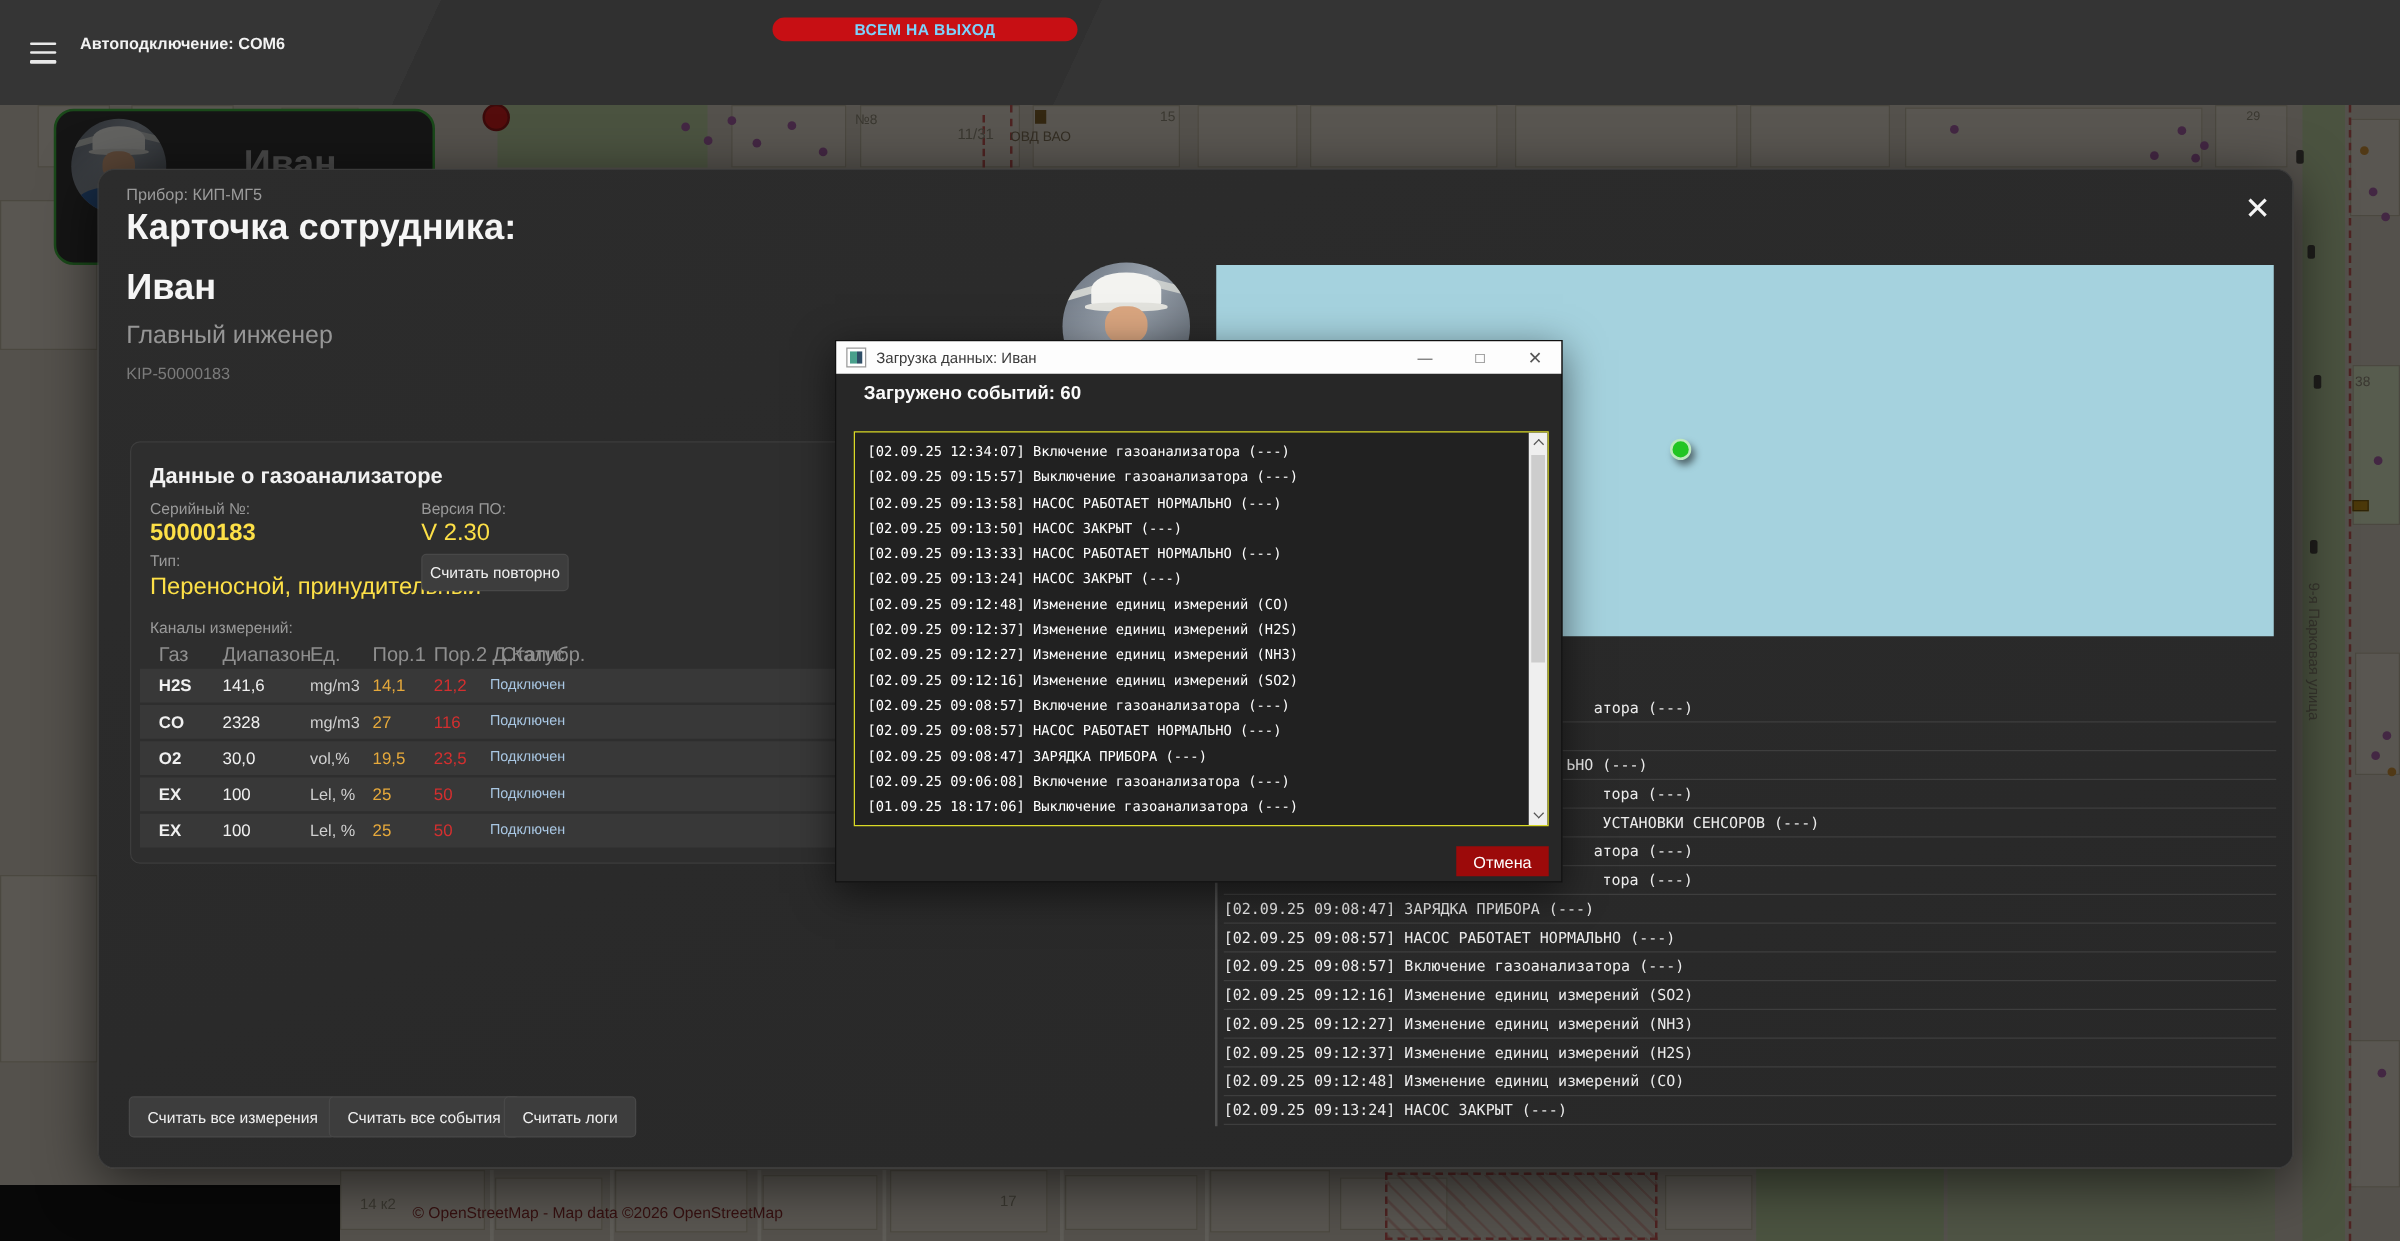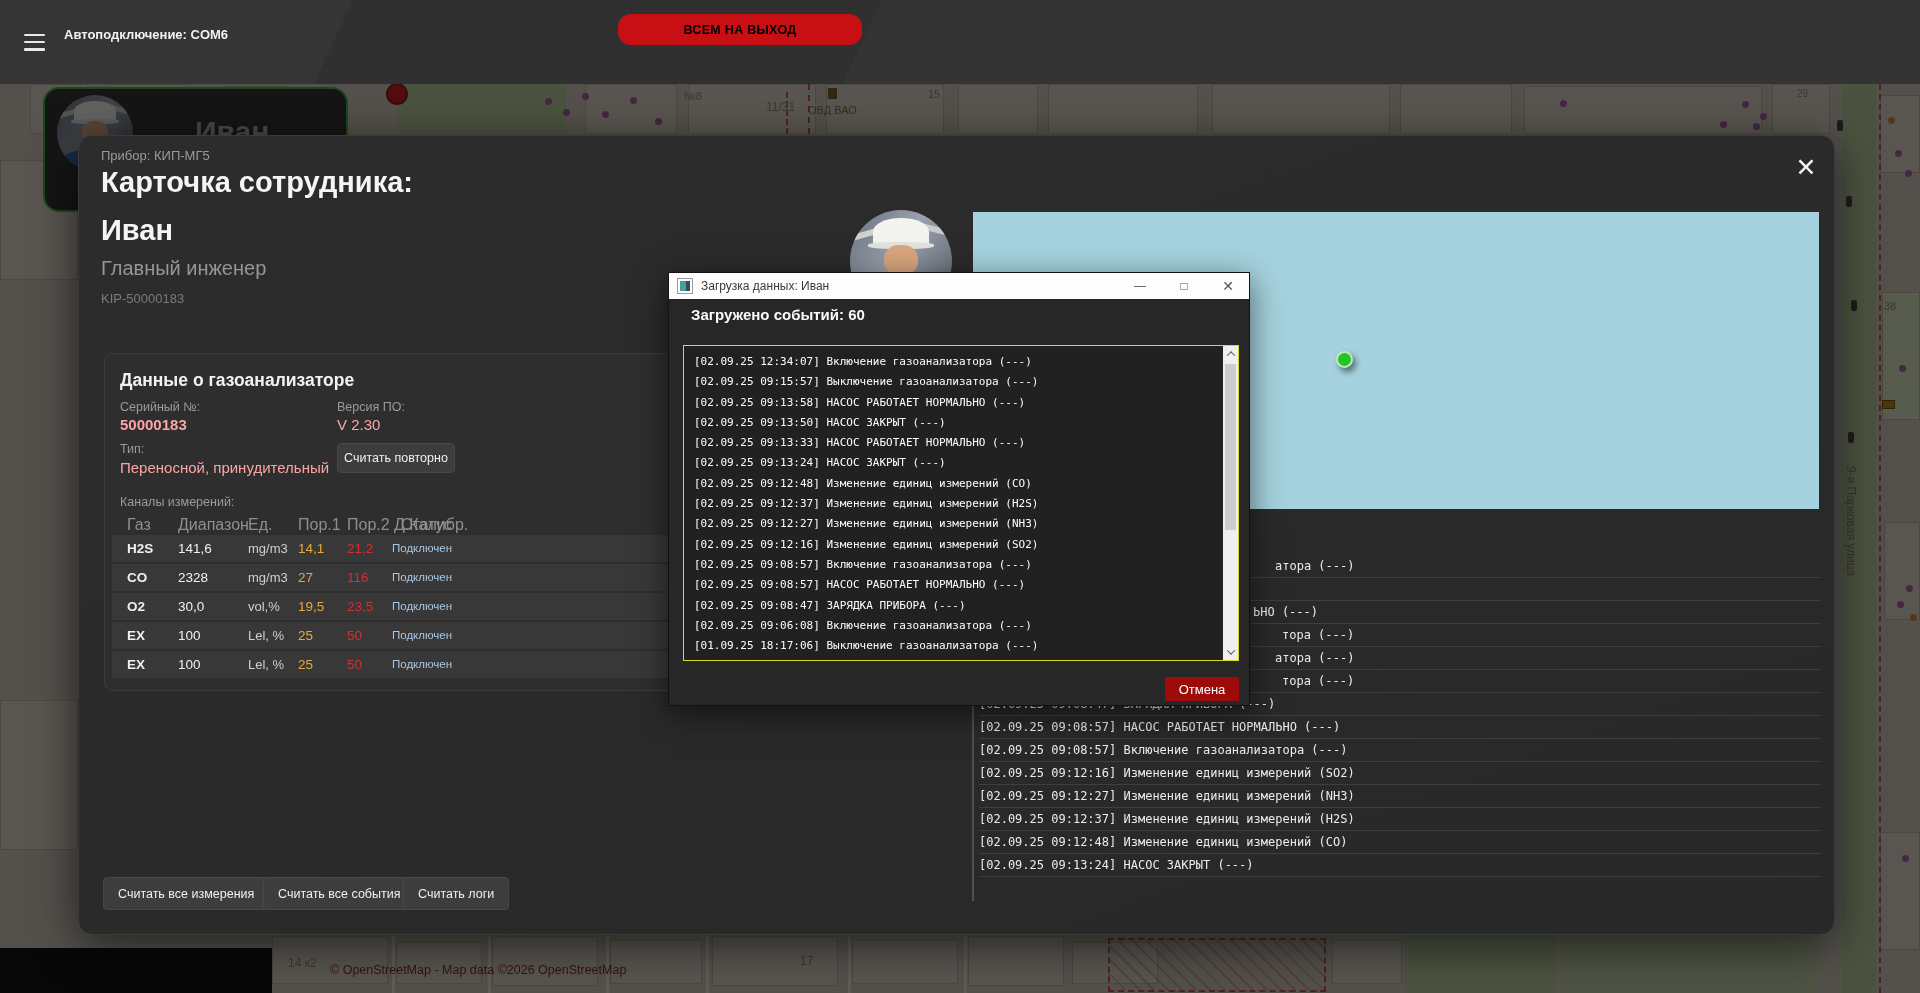--- a/index.html
+++ b/index.html
@@ -13,8 +13,8 @@
   .menu-btn{position:absolute;left:24px;top:29px;width:22px;height:22px;cursor:pointer}
   .menu-btn i{display:block;width:21px;height:2.6px;background:#e9e9e9;margin:4.6px 0;border-radius:1px}
   .autoconn{position:absolute;left:64px;top:27px;font-size:13px;font-weight:bold;color:#f2f2f2}
-  .exit-all{position:absolute;left:618px;top:14px;width:244px;height:31px;border:none;border-radius:13px;
-    background:#c70f14;color:#000000;font-family:"Liberation Sans",sans-serif;font-size:12.5px;font-weight:bold;letter-spacing:.3px;cursor:pointer}
+  .exit-all{position:absolute;left:618px;top:14px;width:244px;height:19px;border:none;border-radius:13px;
+    background:#c70f14;color:#7dd3fc;font-family:"Liberation Sans",sans-serif;font-size:12.5px;font-weight:bold;letter-spacing:.3px;cursor:pointer}
 
   
   .map-bg{position:absolute;left:0;top:84px;width:1920px;height:909px;background:#cfc8ba;z-index:1}

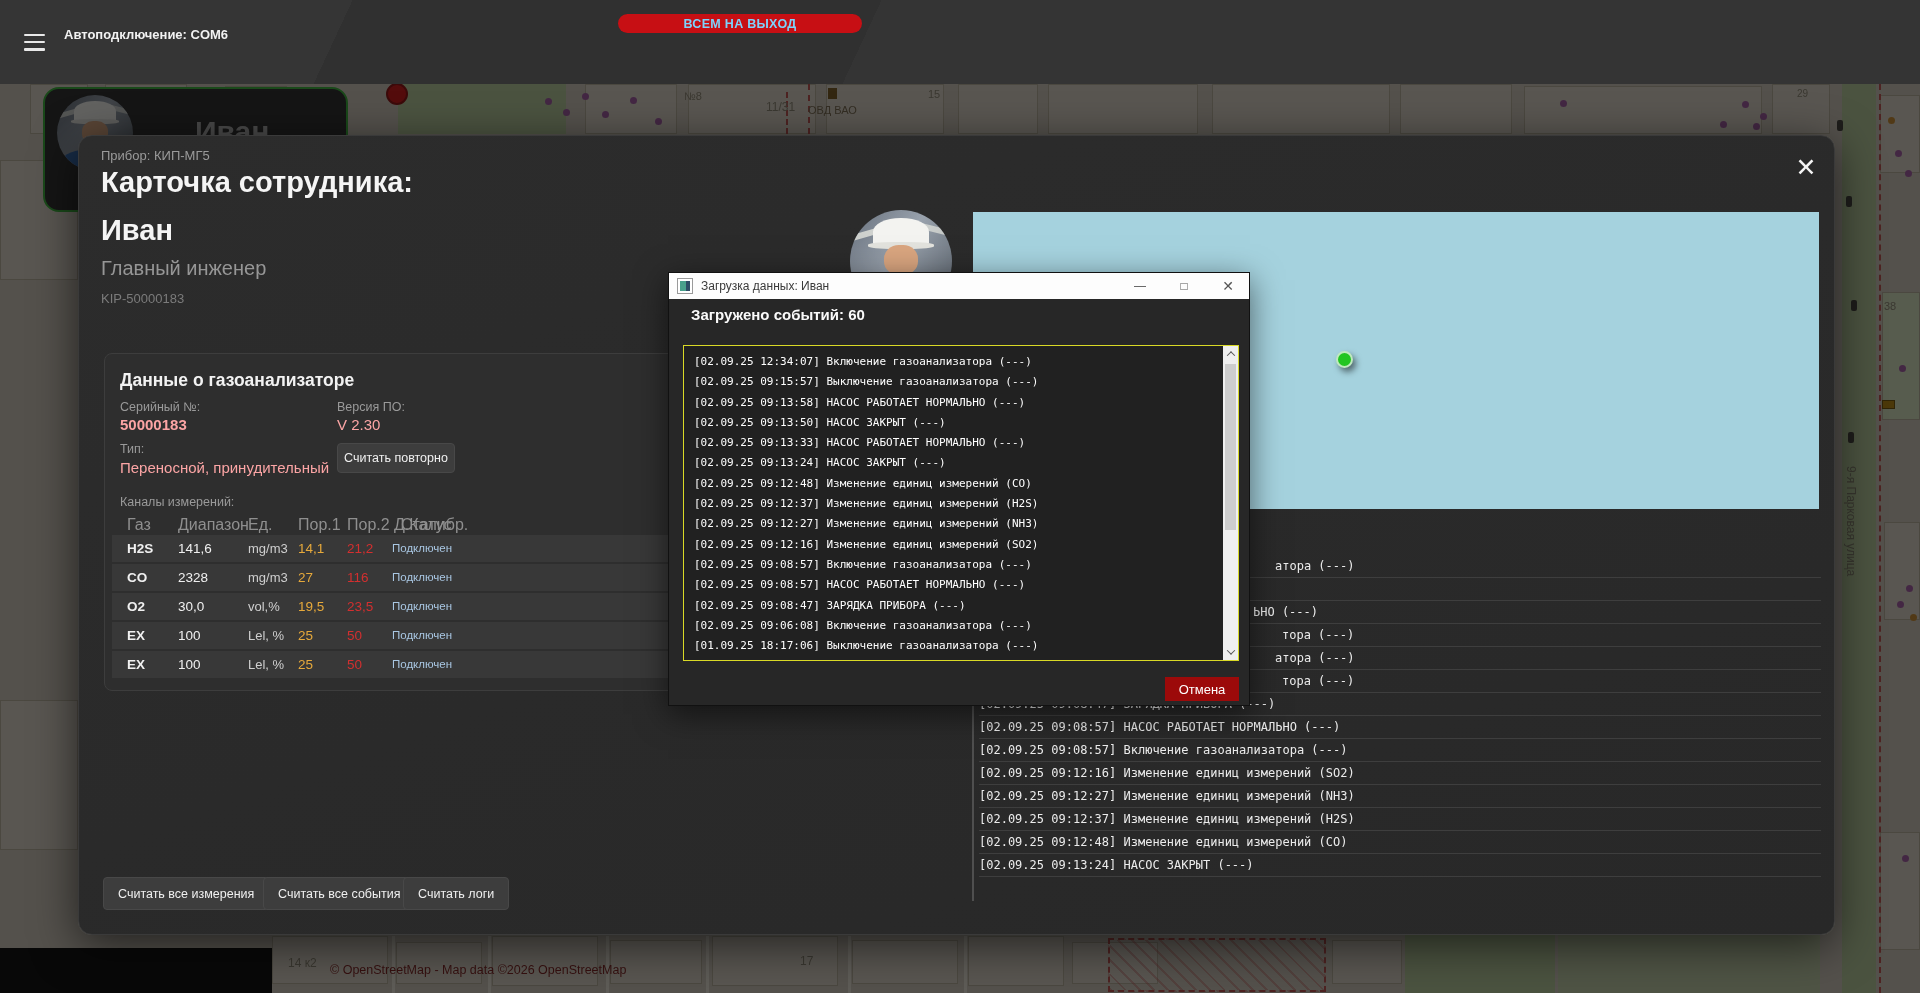--- a/index.html
+++ b/index.html
@@ -73,7 +73,7 @@
   .panel .abs{position:absolute}
   .p-title{left:15px;top:16px;font-size:17.5px;font-weight:bold;color:#f2f2f2}
   .p-lab{font-size:12.5px;color:#9a9a9a}
-  .p-val{font-size:15px;color:#fca5a5}
+  .p-val{font-size:19px;color:#fde047}
   .p-bold{font-weight:bold}
   .p-btn{left:232px;top:89px;width:118px;height:30px;background:#3d3d3d;border:1px solid #484848;border-radius:4px;
     color:#f0f0f0;font-family:"Liberation Sans",sans-serif;font-size:12.5px;cursor:pointer}

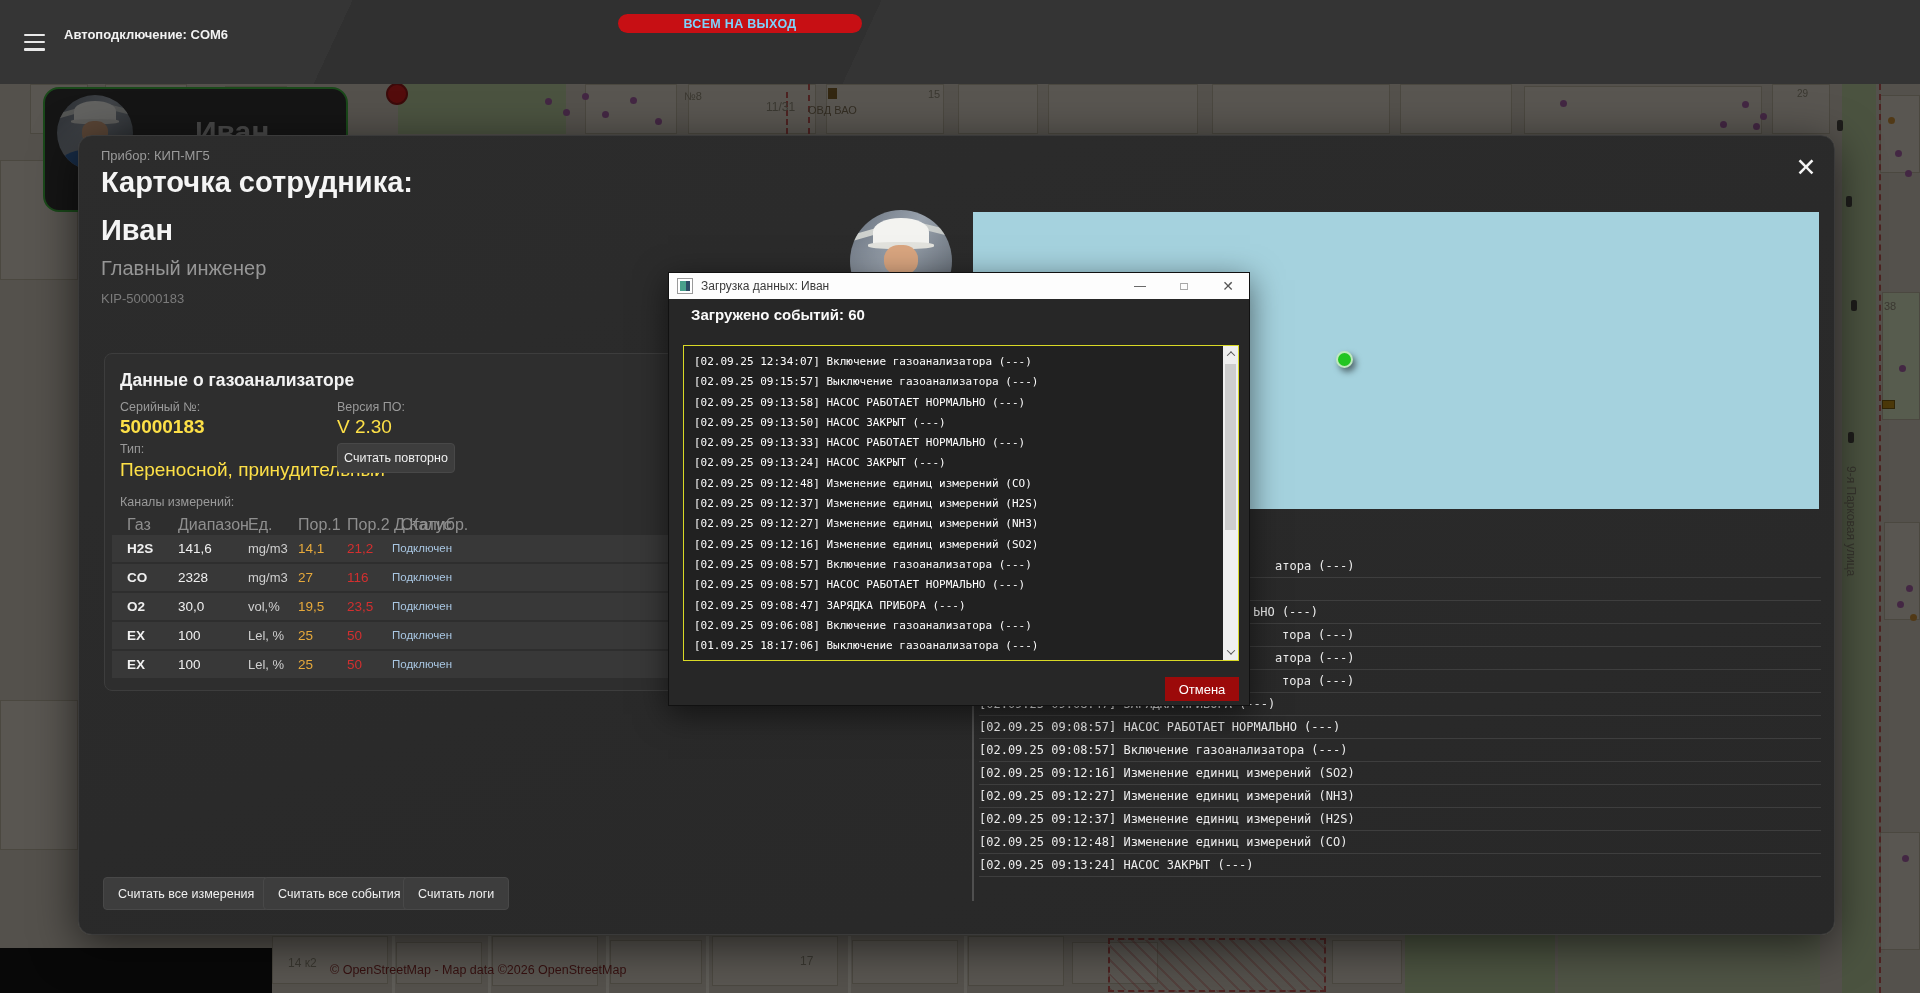--- a/index.html
+++ b/index.html
@@ -327,6 +327,7 @@
       <div class="ev-row"><span></span></div>
       <div class="ev-row" style="padding-left: 274px;"><span>ЬНО (---)</span></div>
       <div class="ev-row" style="padding-left: 303px;"><span>тора (---)</span></div>
+      <div class="ev-row" style="padding-left: 303px;"><span>УСТАНОВКИ СЕНСОРОВ (---)</span></div>
       <div class="ev-row" style="padding-left: 296px;"><span>атора (---)</span></div>
       <div class="ev-row" style="padding-left: 303px;"><span>тора (---)</span></div>
       <div class="ev-row"><span>[02.09.25 09:08:47] ЗАРЯДКА ПРИБОРА (---)</span></div>

